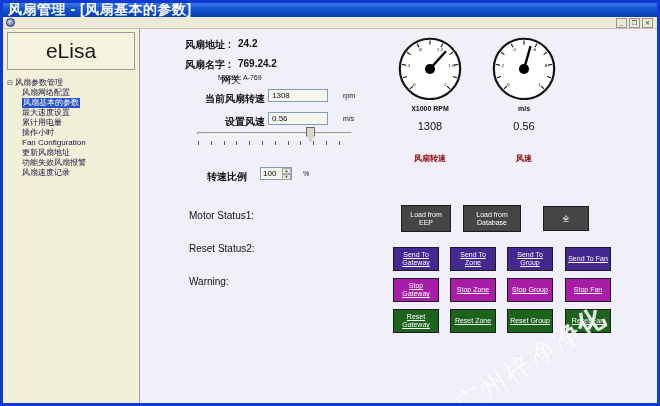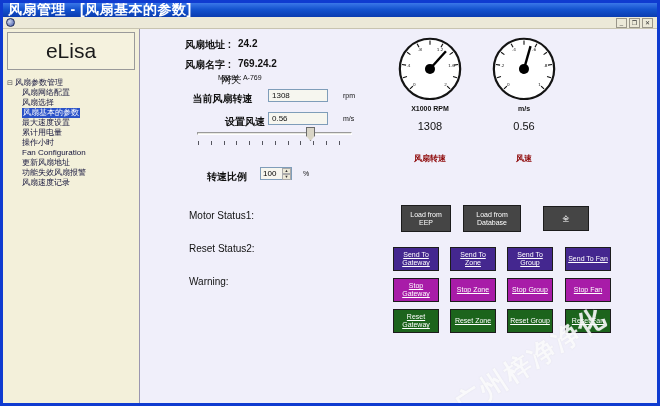--- a/index.html
+++ b/index.html
@@ -71,7 +71,6 @@
       <div class="tree">
         <div class="tree-root"><span class="expander">⊟</span><span>风扇参数管理</span></div>
         <div class="tree-item"><span>风扇网络配置</span></div>
-        <div class="tree-item"><span>风扇选择</span></div>
         <div class="tree-item selected"><span>风扇基本的参数</span></div>
         <div class="tree-item"><span>最大速度设置</span></div>
         <div class="tree-item"><span>累计用电量</span></div>

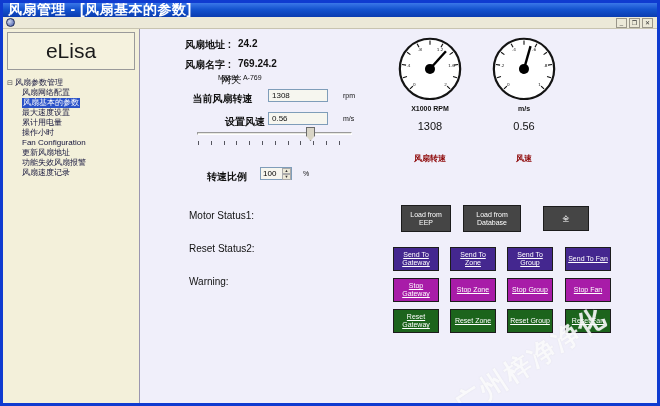--- a/index.html
+++ b/index.html
@@ -92,7 +92,7 @@
       <span class="lbl-plain" style="left:52px;top:44px">网关</span>
       <span class="tiny" style="left:78px;top:45px">Master: A-769</span>
 
-      <span class="lbl" style="left:40px;top:63px;width:85px;text-align:center">当前风扇转速</span>
+      <span class="lbl" style="left:40px;top:63px;width:85px;text-align:right">当前风扇转速</span>
       <input class="tbox" style="left: 128px; top: 60px;" value="1308">
       <span class="unit" style="left:203px;top:63px">rpm</span>
 

